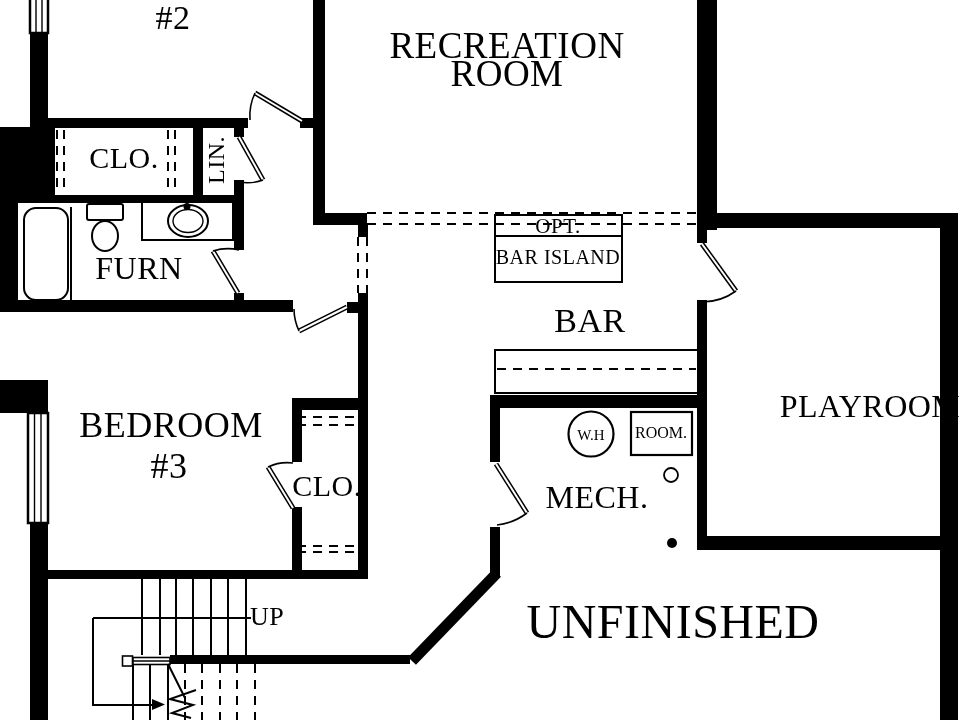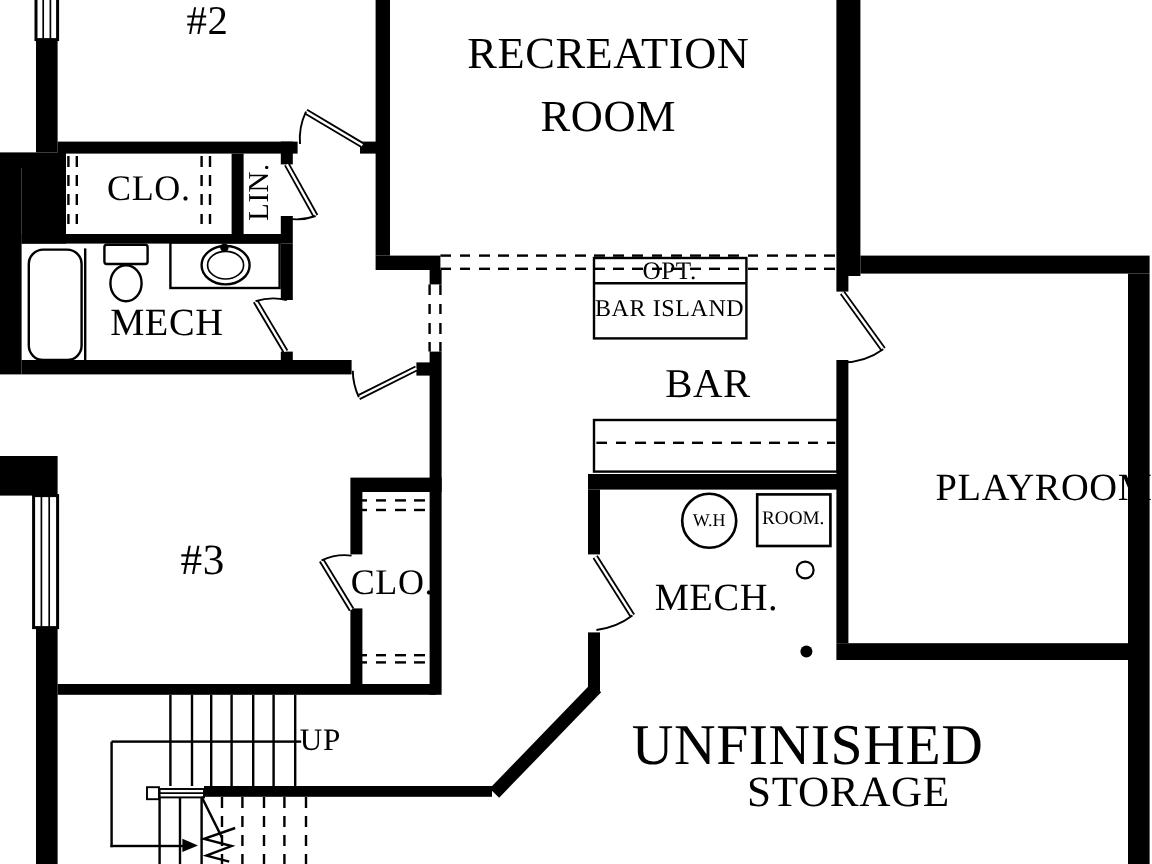--- a/index.html
+++ b/index.html
@@ -180,7 +180,7 @@
   <div class="lbl" style="left:173px;top:18px;font-size:34px">#2</div>
 
   <div class="lbl" style="left:507px;top:45px;font-size:37px">RECREATION</div>
-  <div class="lbl" style="left:507px;top:98px;font-size:37px">ROOM</div>
+  <div class="lbl" style="left:507px;top:73px;font-size:37px">ROOM</div>
 
   <div class="lbl" style="left:124px;top:158px;font-size:30px">CLO.</div>
   <div class="lbl rot" style="left:216px;top:160px;font-size:24px">LIN.</div>

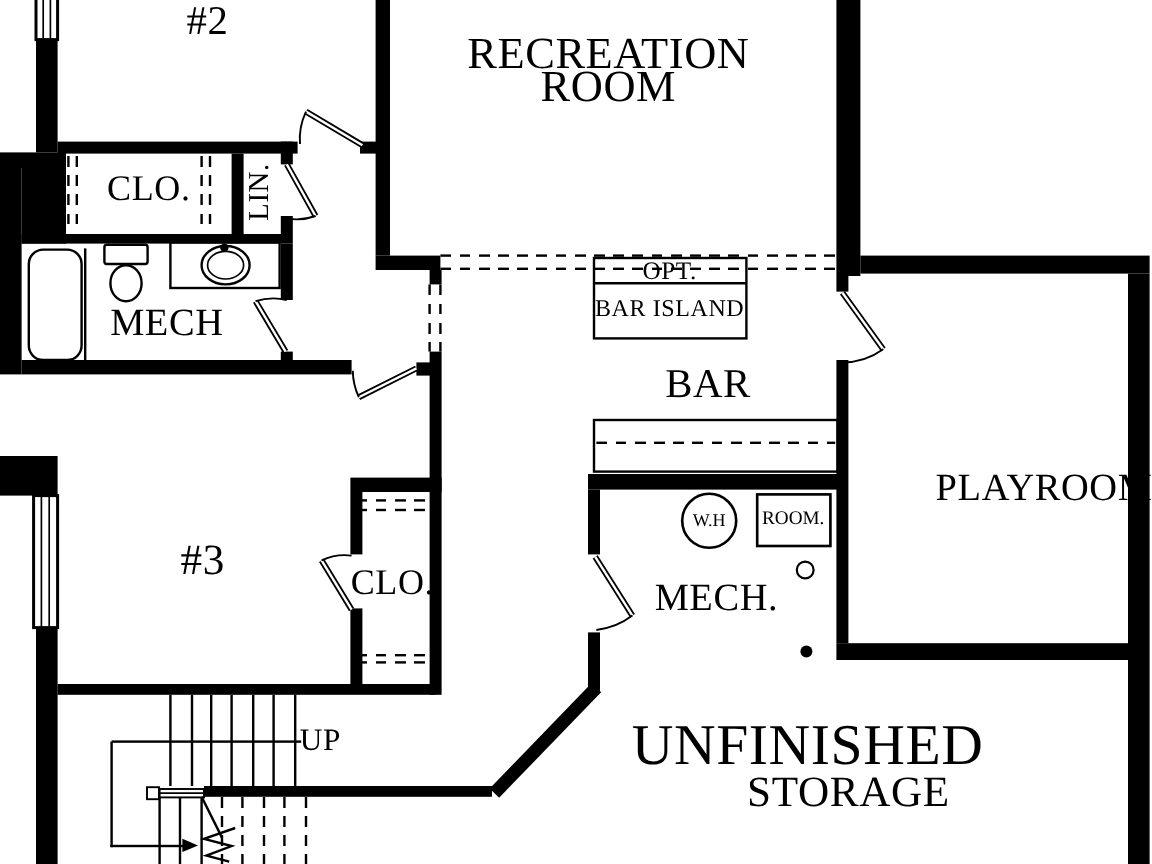--- a/index.html
+++ b/index.html
@@ -184,7 +184,7 @@
 
   <div class="lbl" style="left:124px;top:158px;font-size:30px">CLO.</div>
   <div class="lbl rot" style="left:216px;top:160px;font-size:24px">LIN.</div>
-  <div class="lbl" style="left:139px;top:268px;font-size:32px">MECH</div>
+  <div class="lbl" style="left:139px;top:268px;font-size:32px">FURN</div>
 
   <div class="lbl" style="left:169px;top:466px;font-size:36px">#3</div>
   <div class="lbl" style="left:327px;top:486px;font-size:30px">CLO.</div>

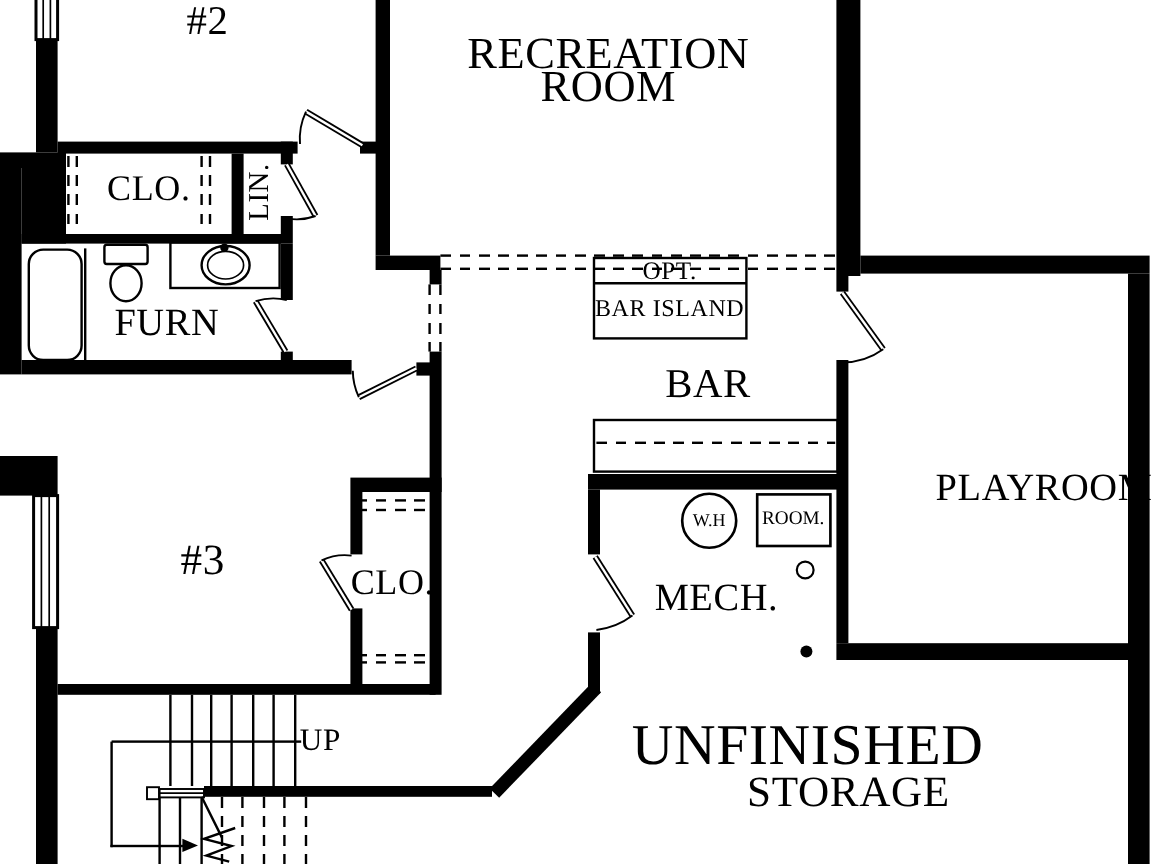--- a/index.html
+++ b/index.html
@@ -186,6 +186,7 @@
   <div class="lbl rot" style="left:216px;top:160px;font-size:24px">LIN.</div>
   <div class="lbl" style="left:139px;top:268px;font-size:32px">FURN</div>
 
+  <div class="lbl" style="left:171px;top:425px;font-size:36px">BEDROOM</div>
   <div class="lbl" style="left:169px;top:466px;font-size:36px">#3</div>
   <div class="lbl" style="left:327px;top:486px;font-size:30px">CLO.</div>
 

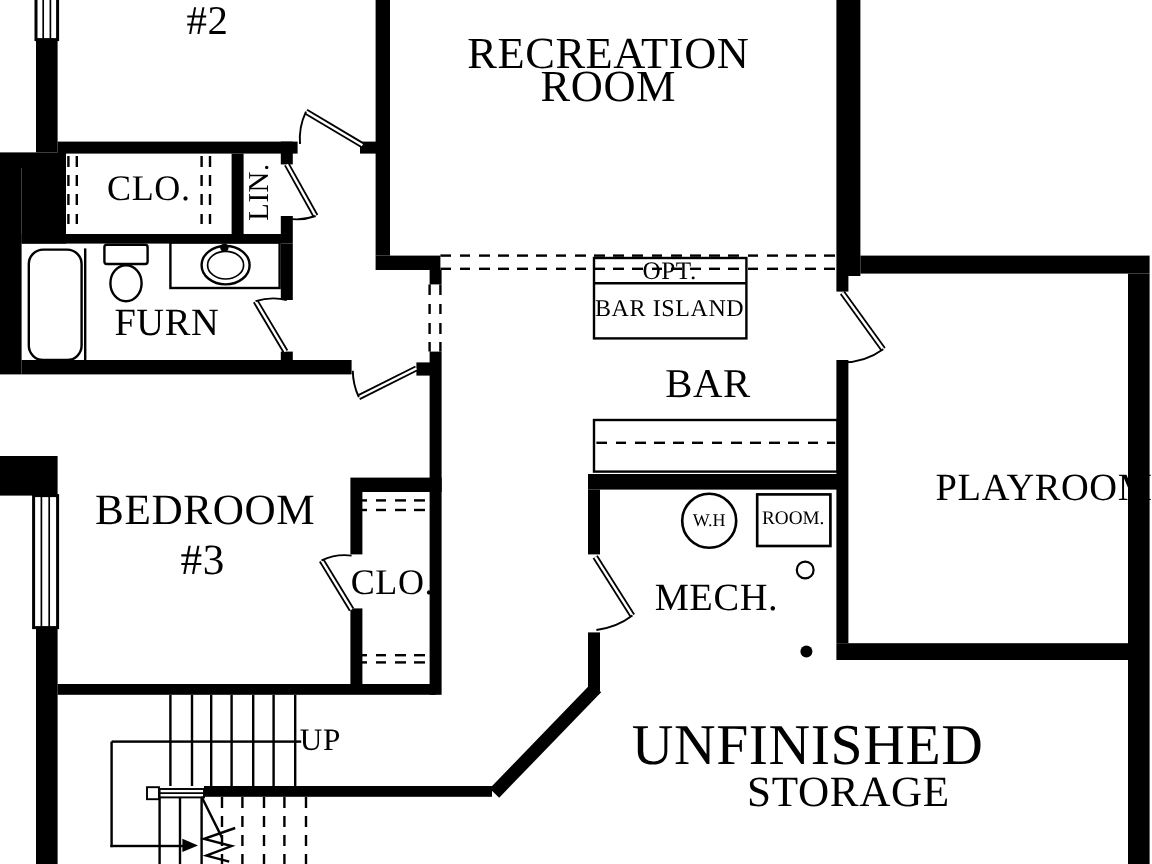--- a/index.html
+++ b/index.html
@@ -199,7 +199,6 @@
   <div class="lbl" style="left:597px;top:497px;font-size:32px">MECH.</div>
 
   <div class="lbl" style="left:673px;top:622px;font-size:48px">UNFINISHED</div>
-  <div class="lbl" style="left:707px;top:660px;font-size:36px">STORAGE</div>
 
   <div class="lbl" style="left:591px;top:435px;font-size:15px;letter-spacing:0">W.H</div>
   <div class="lbl" style="left:661px;top:433px;font-size:16px;letter-spacing:0">ROOM.</div>

